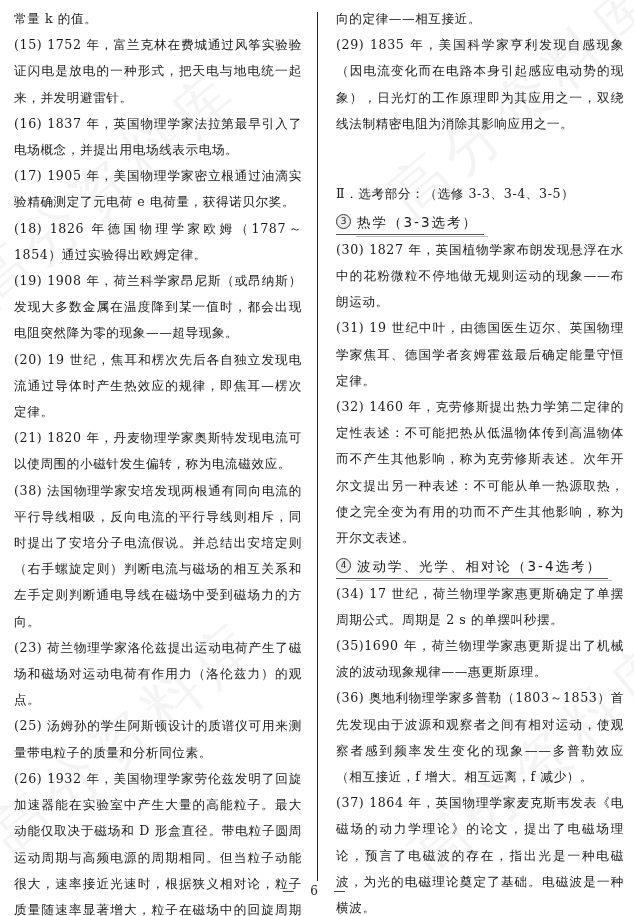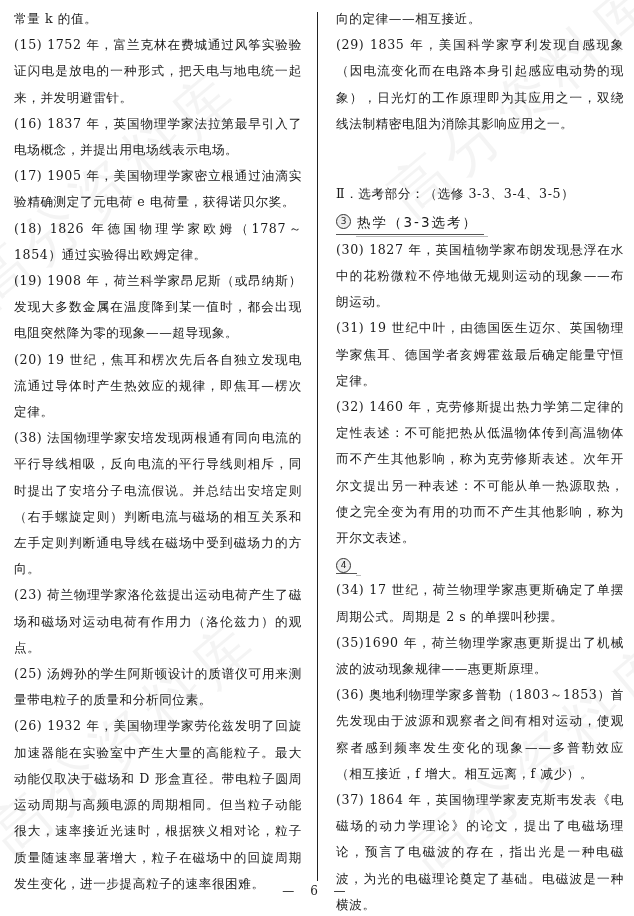--- a/index.html
+++ b/index.html
@@ -63,6 +63,7 @@
   <p class="para">(18) 1826 年德国物理学家欧姆（1787～1854）通过实验得出欧姆定律。</p>
   <p class="para">(19) 1908 年，荷兰科学家昂尼斯（或昂纳斯）发现大多数金属在温度降到某一值时，都会出现电阻突然降为零的现象——超导现象。</p>
   <p class="para">(20) 19 世纪，焦耳和楞次先后各自独立发现电流通过导体时产生热效应的规律，即焦耳—楞次定律。</p>
+  <p class="para">(21) 1820 年，丹麦物理学家奥斯特发现电流可以使周围的小磁针发生偏转，称为电流磁效应。</p>
   <p class="para">(38) 法国物理学家安培发现两根通有同向电流的平行导线相吸，反向电流的平行导线则相斥，同时提出了安培分子电流假说。并总结出安培定则（右手螺旋定则）判断电流与磁场的相互关系和左手定则判断通电导线在磁场中受到磁场力的方向。</p>
   <p class="para">(23) 荷兰物理学家洛伦兹提出运动电荷产生了磁场和磁场对运动电荷有作用力（洛伦兹力）的观点。</p>
   <p class="para">(25) 汤姆孙的学生阿斯顿设计的质谱仪可用来测量带电粒子的质量和分析同位素。</p>

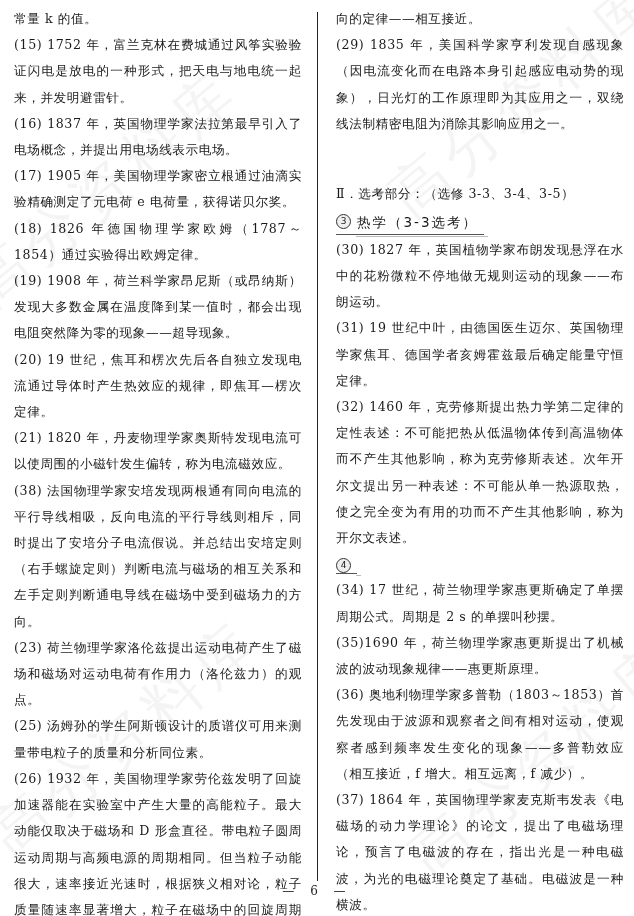--- a/index.html
+++ b/index.html
@@ -91,6 +91,7 @@
   <div>
     <div class="section-head">
       <span class="circle-num">4</span>
+      <span>波动学、光学、相对论（3-4选考）</span>
     </div>
     <p class="para">(34) 17 世纪，荷兰物理学家惠更斯确定了单摆周期公式。周期是 2 s 的单摆叫秒摆。</p>
     <p class="para">(35)1690 年，荷兰物理学家惠更斯提出了机械波的波动现象规律——惠更斯原理。</p>

